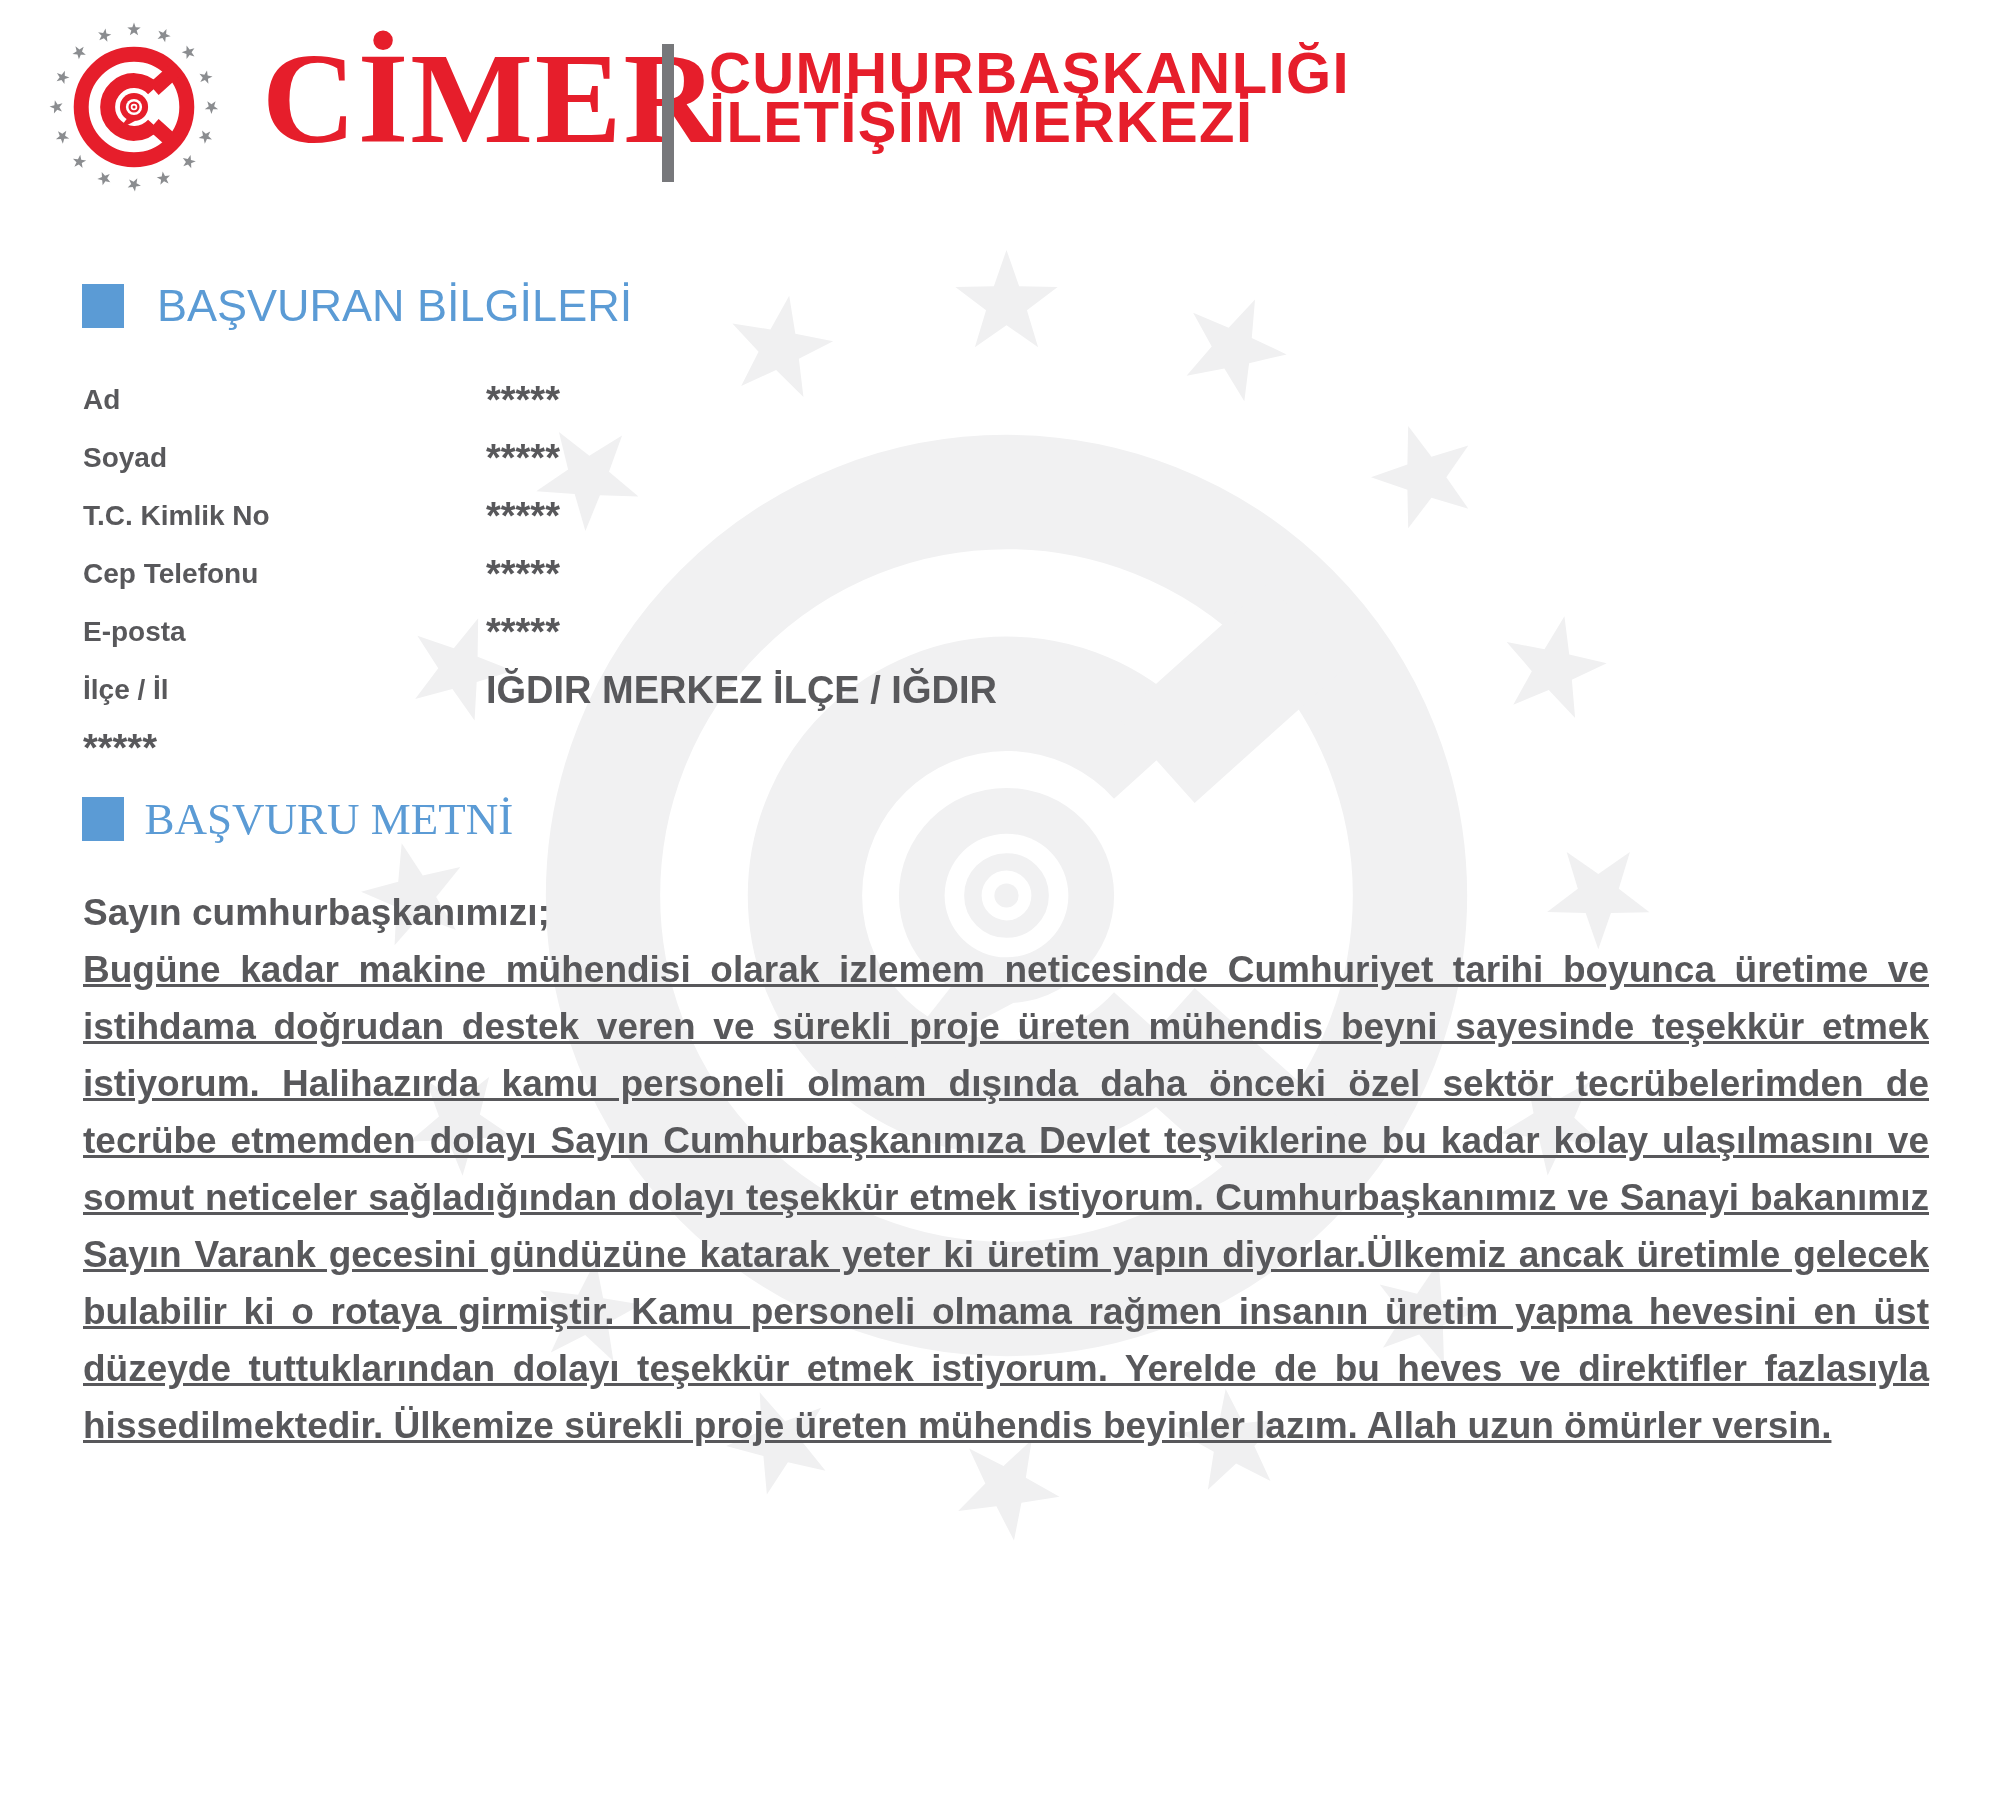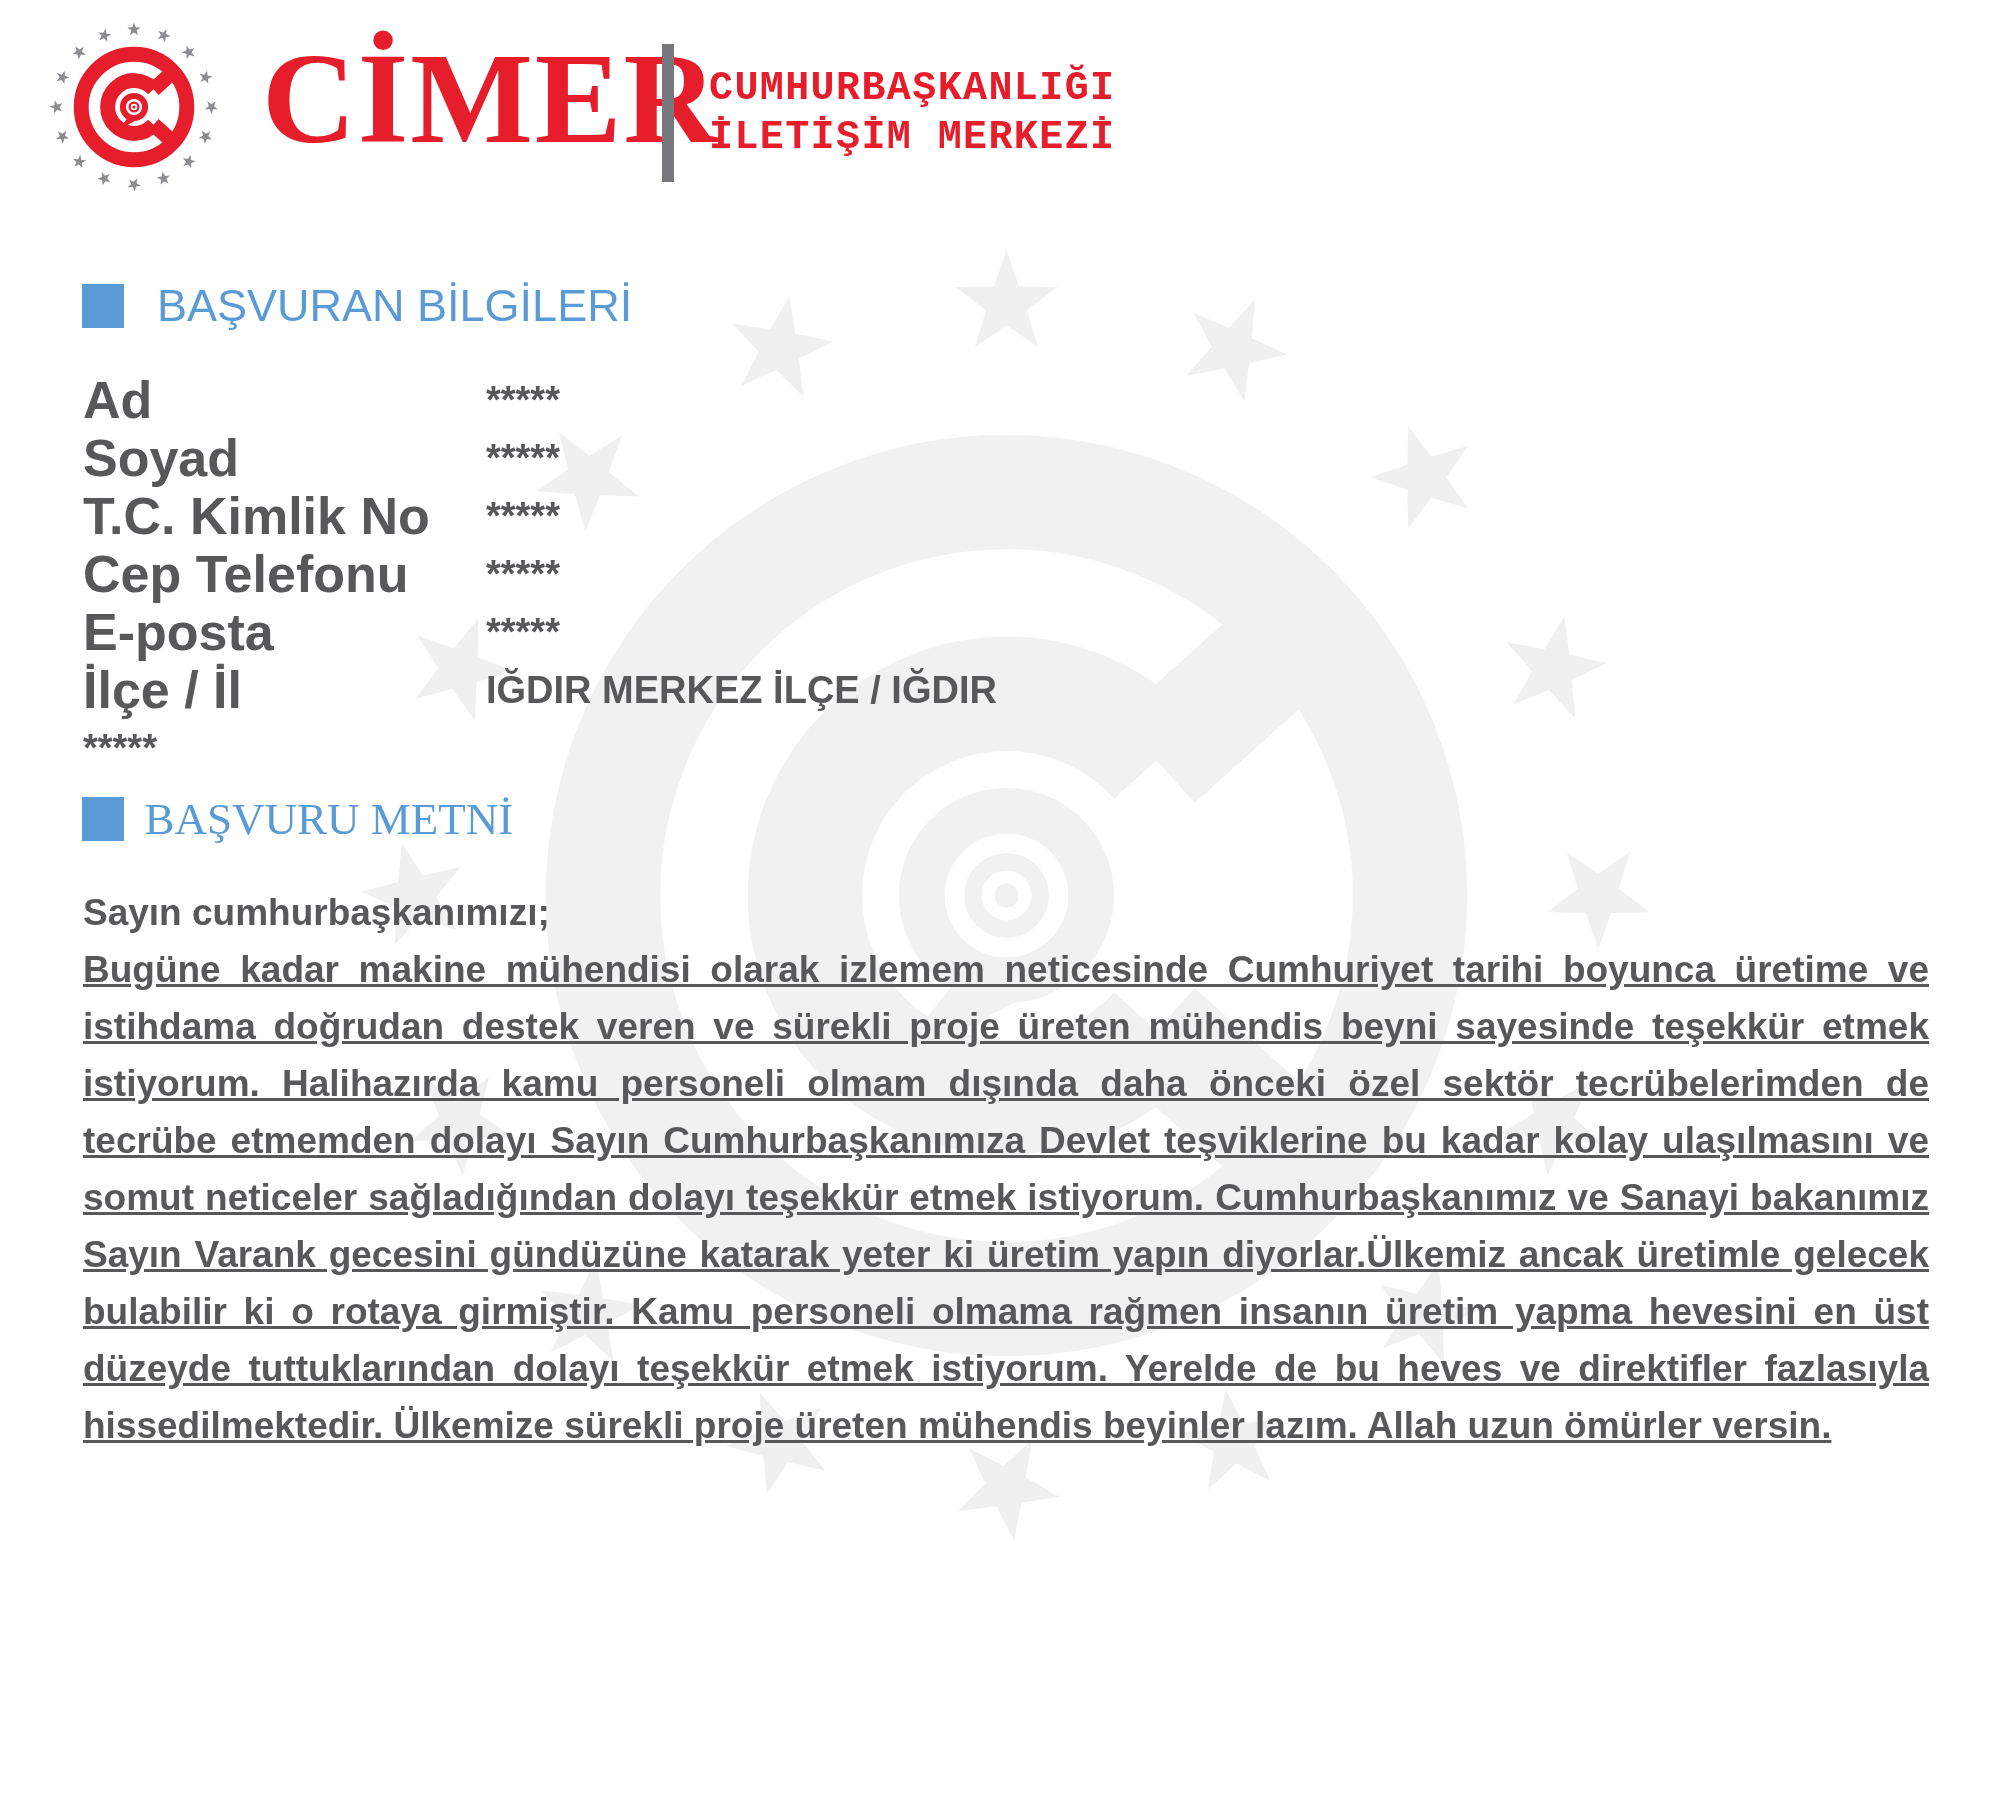--- a/index.html
+++ b/index.html
@@ -43,12 +43,11 @@
   }
   .org-lines {
     position:absolute; left:709px; top:48px;
-    font-family:Liberation Mono, monospace;
+    font-family:Liberation Sans, sans-serif;
     font-weight:bold;
-    font-size:40px; line-height:49px;
+    font-size:58px; line-height:49px;
     letter-spacing:1.4px;
     color:#e61e2b;
-    margin-top:16px;
   }
   
   .sec-head {

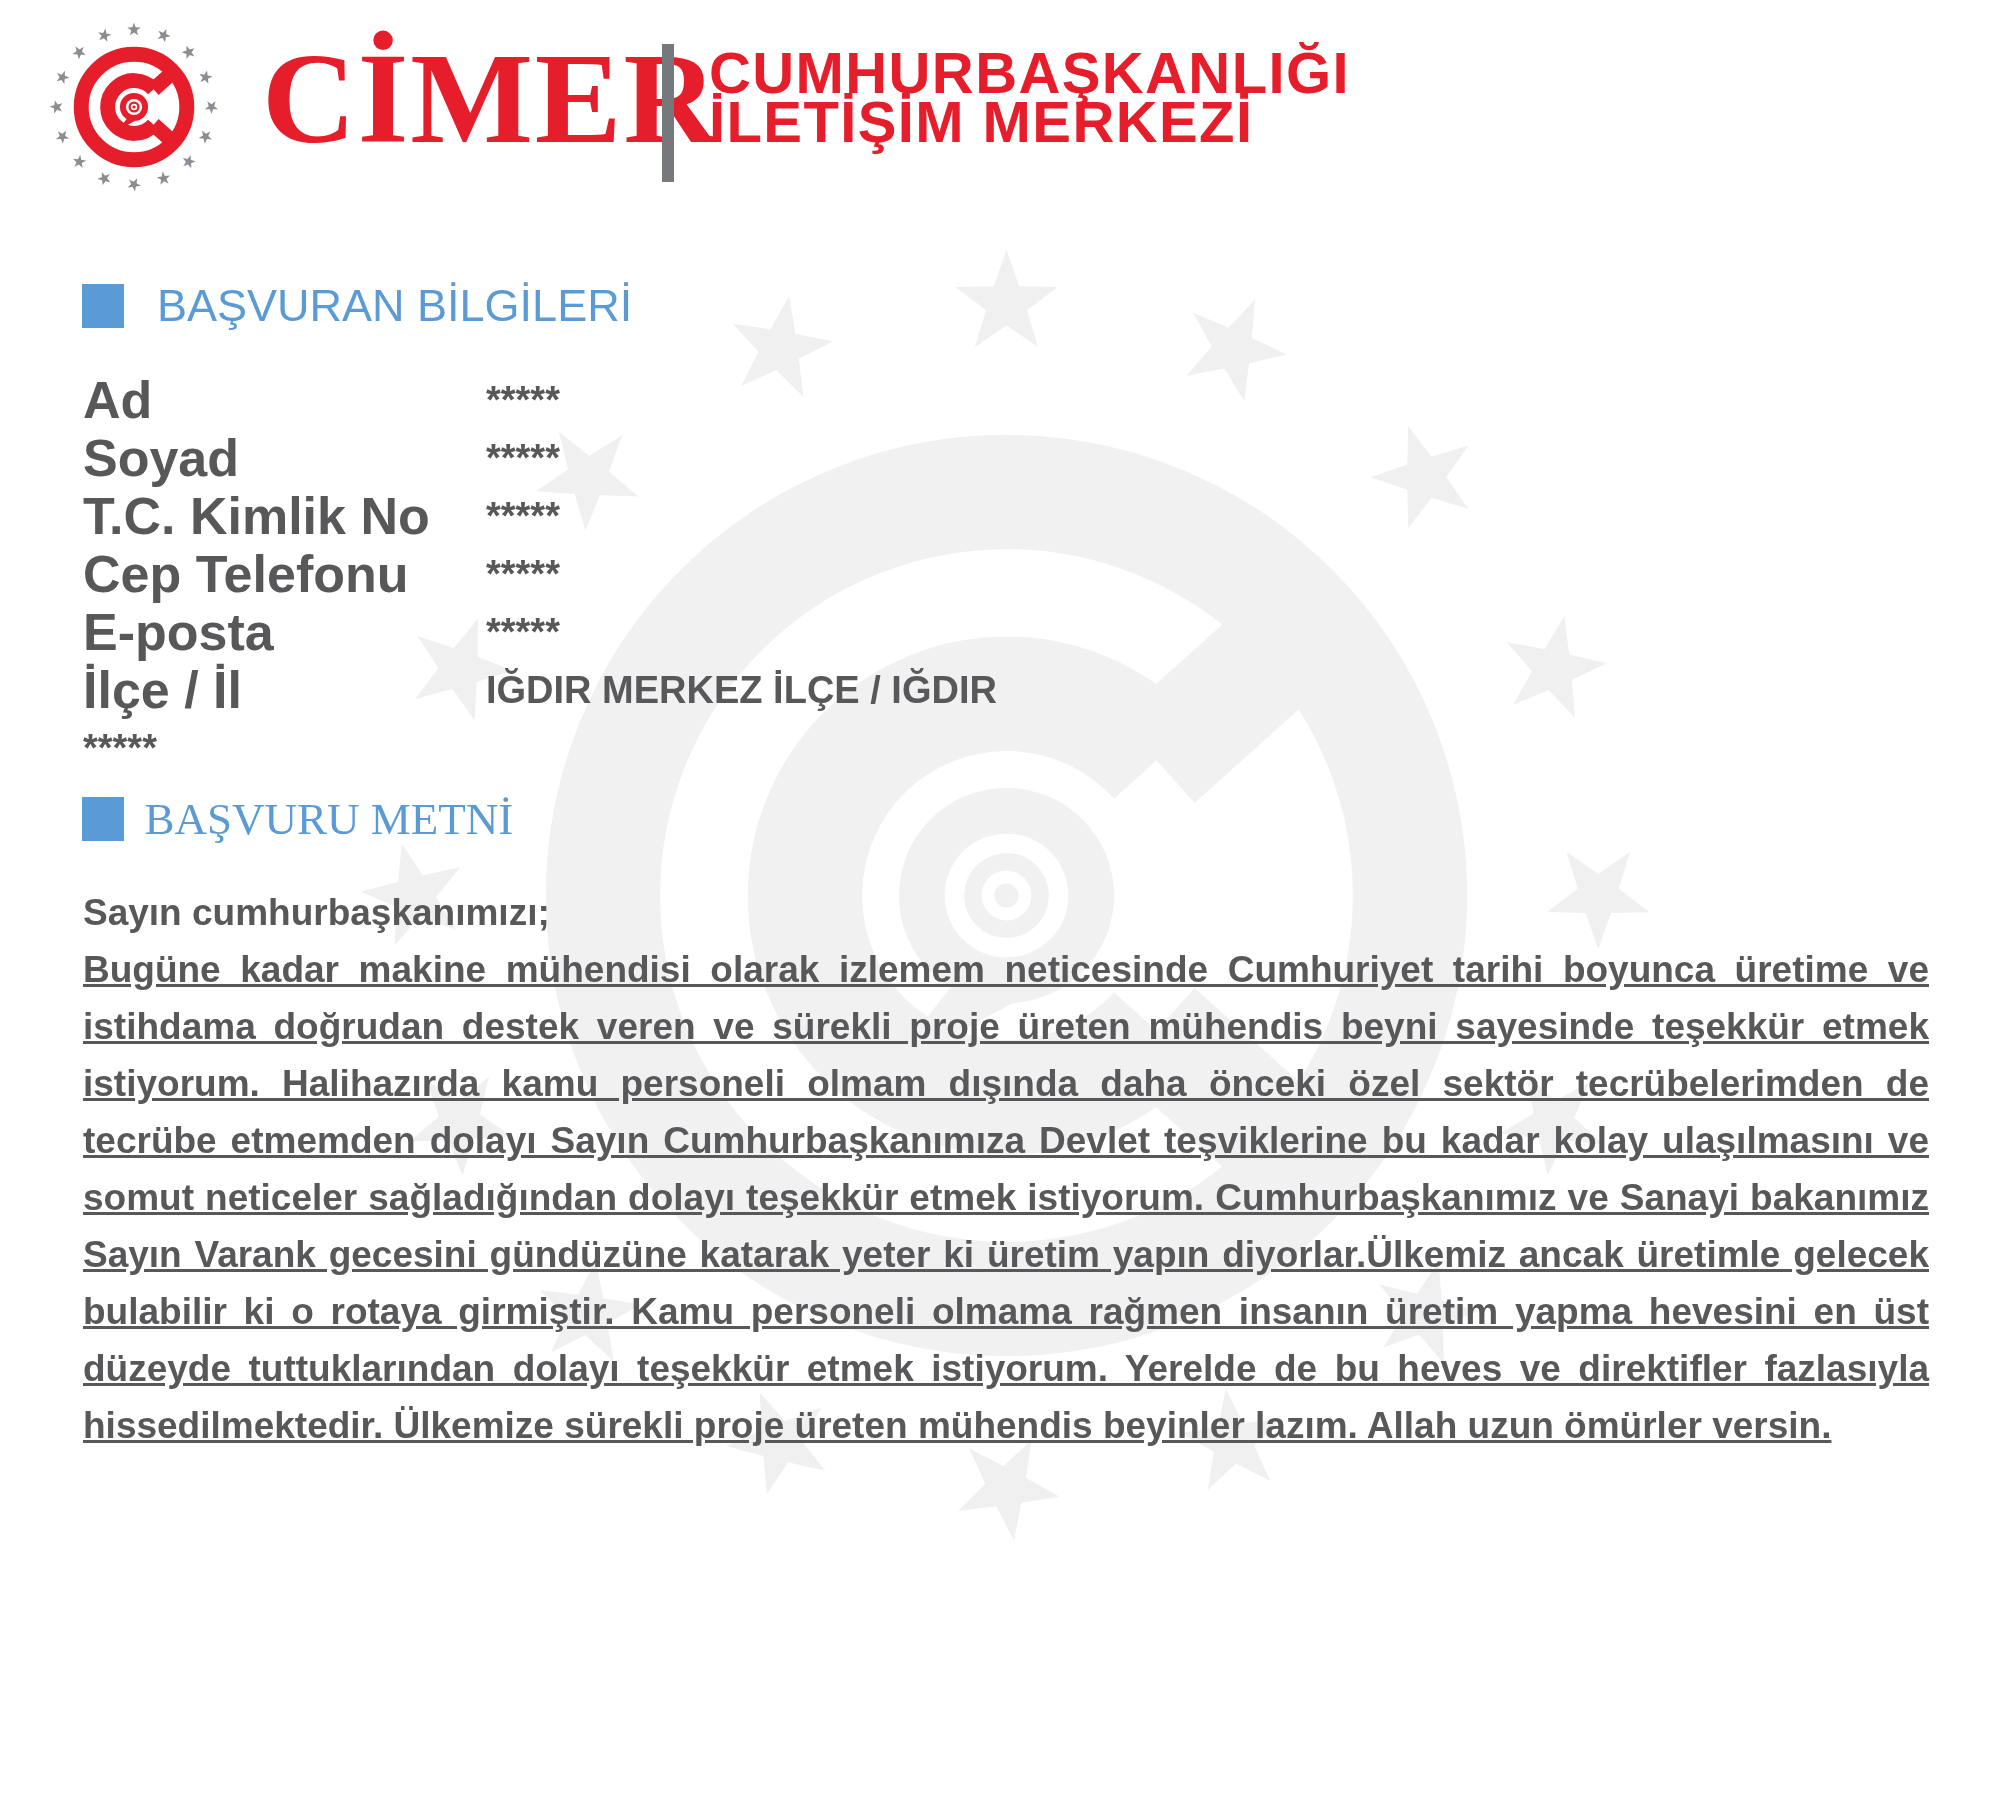--- a/index.html
+++ b/index.html
@@ -78,7 +78,7 @@
   .frow { display:flex; line-height:58px; }
   .flabel {
     width:403px; flex:0 0 auto;
-    font-weight:bold; font-size:52px;
+    font-weight:bold; font-size:28px;
   }
   .fvalue {
     font-weight:bold; font-size:38px;

